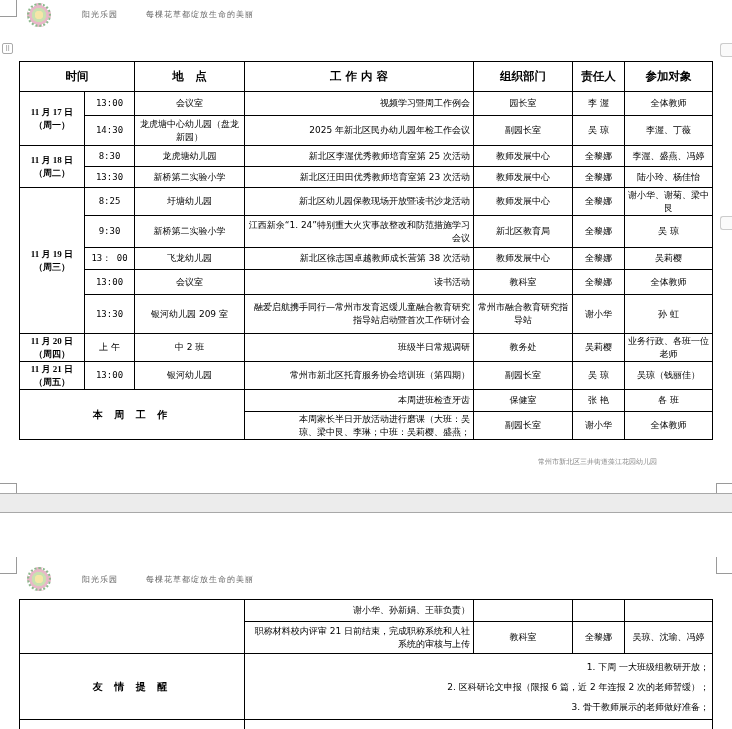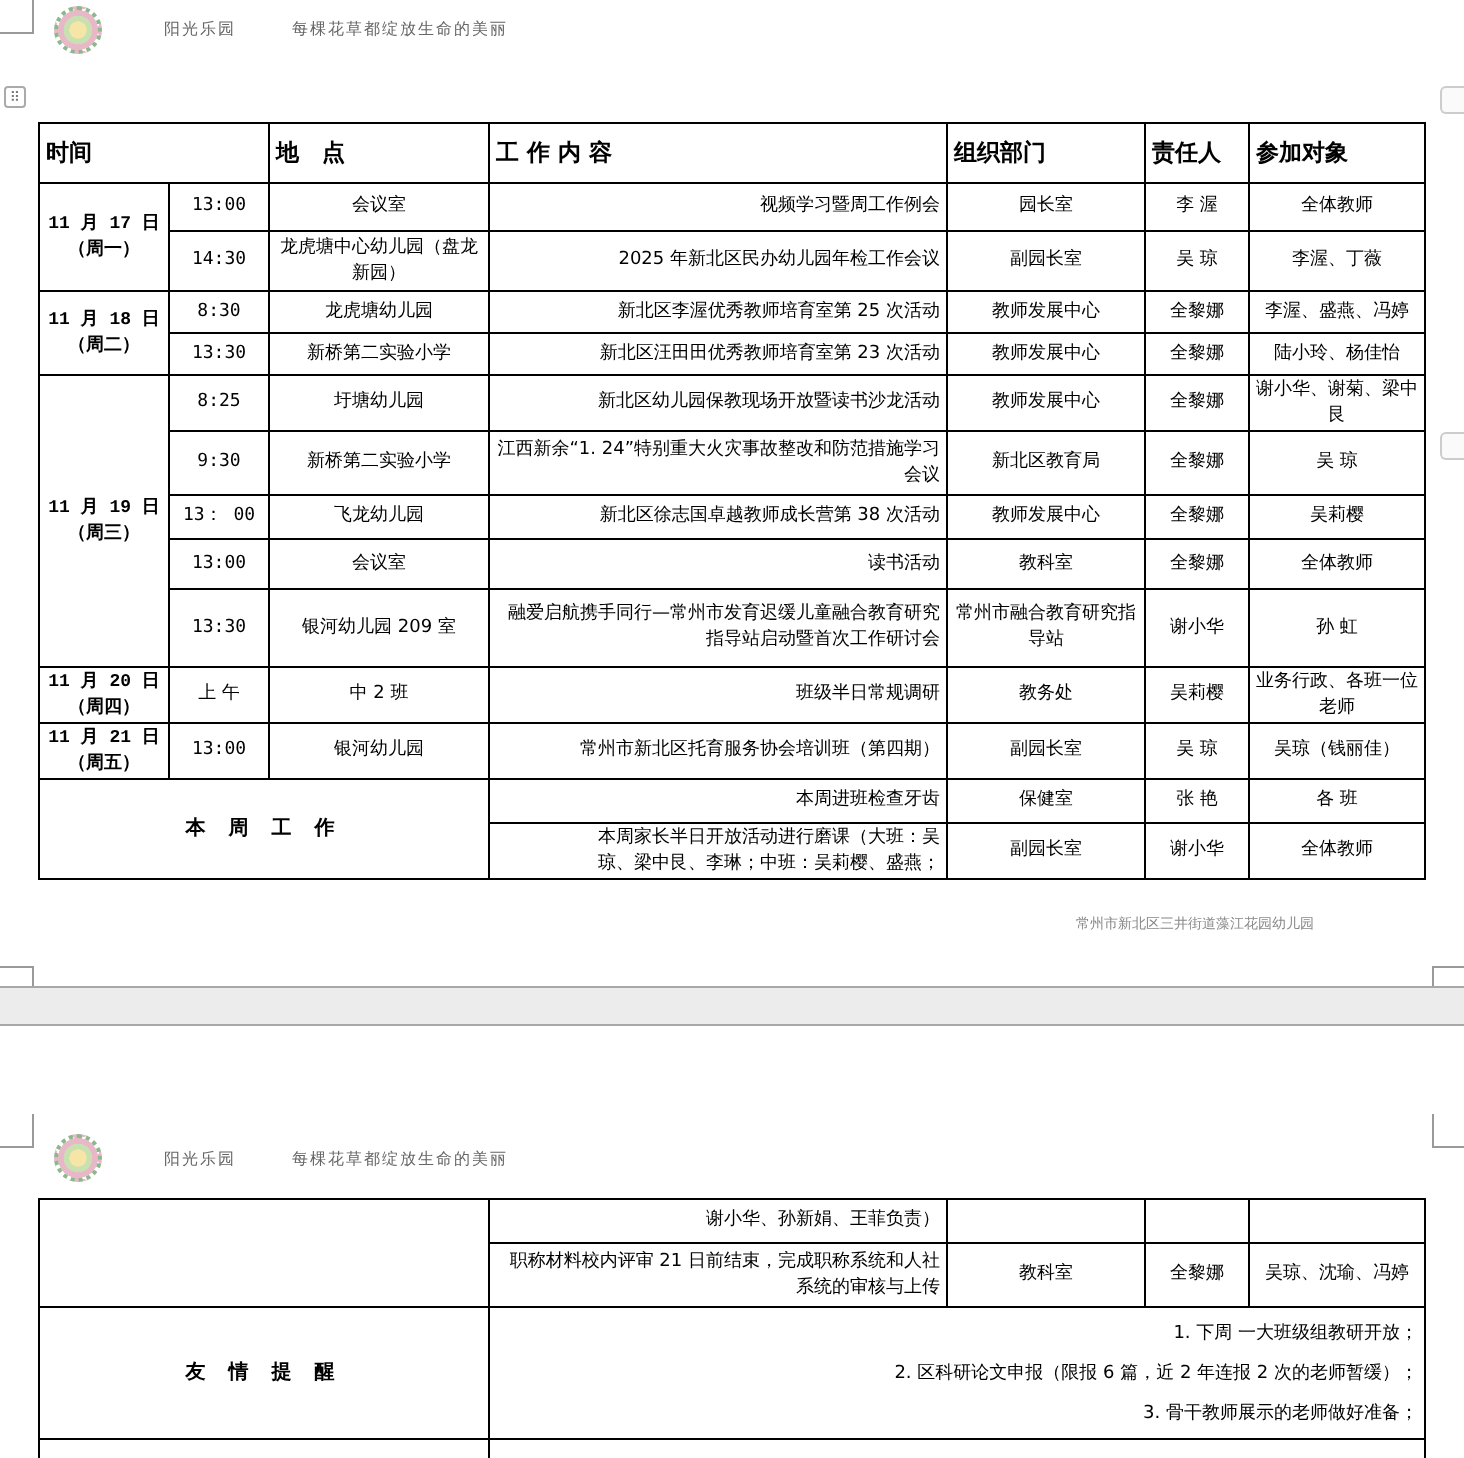--- a/index.html
+++ b/index.html
@@ -26,7 +26,7 @@
   .title .u { text-decoration:underline; }
   table { border-collapse:collapse; position:absolute; table-layout:fixed; }
   td, th { border:1px solid #000; font-size:9px; padding:0 3px; line-height:13px; vertical-align:middle; }
-  th { font-weight:bold; font-size:11.5px; text-align:left; height:29px; }
+  th { font-weight:bold; font-size:11.5px; text-align:center; height:29px; }
   td.c { text-align:center;margin-left:28px; }
   td.l { text-align:right; }
   td.date { font-weight:bold; text-align:center; font-family:Liberation Mono, monospace; font-size:9px; }

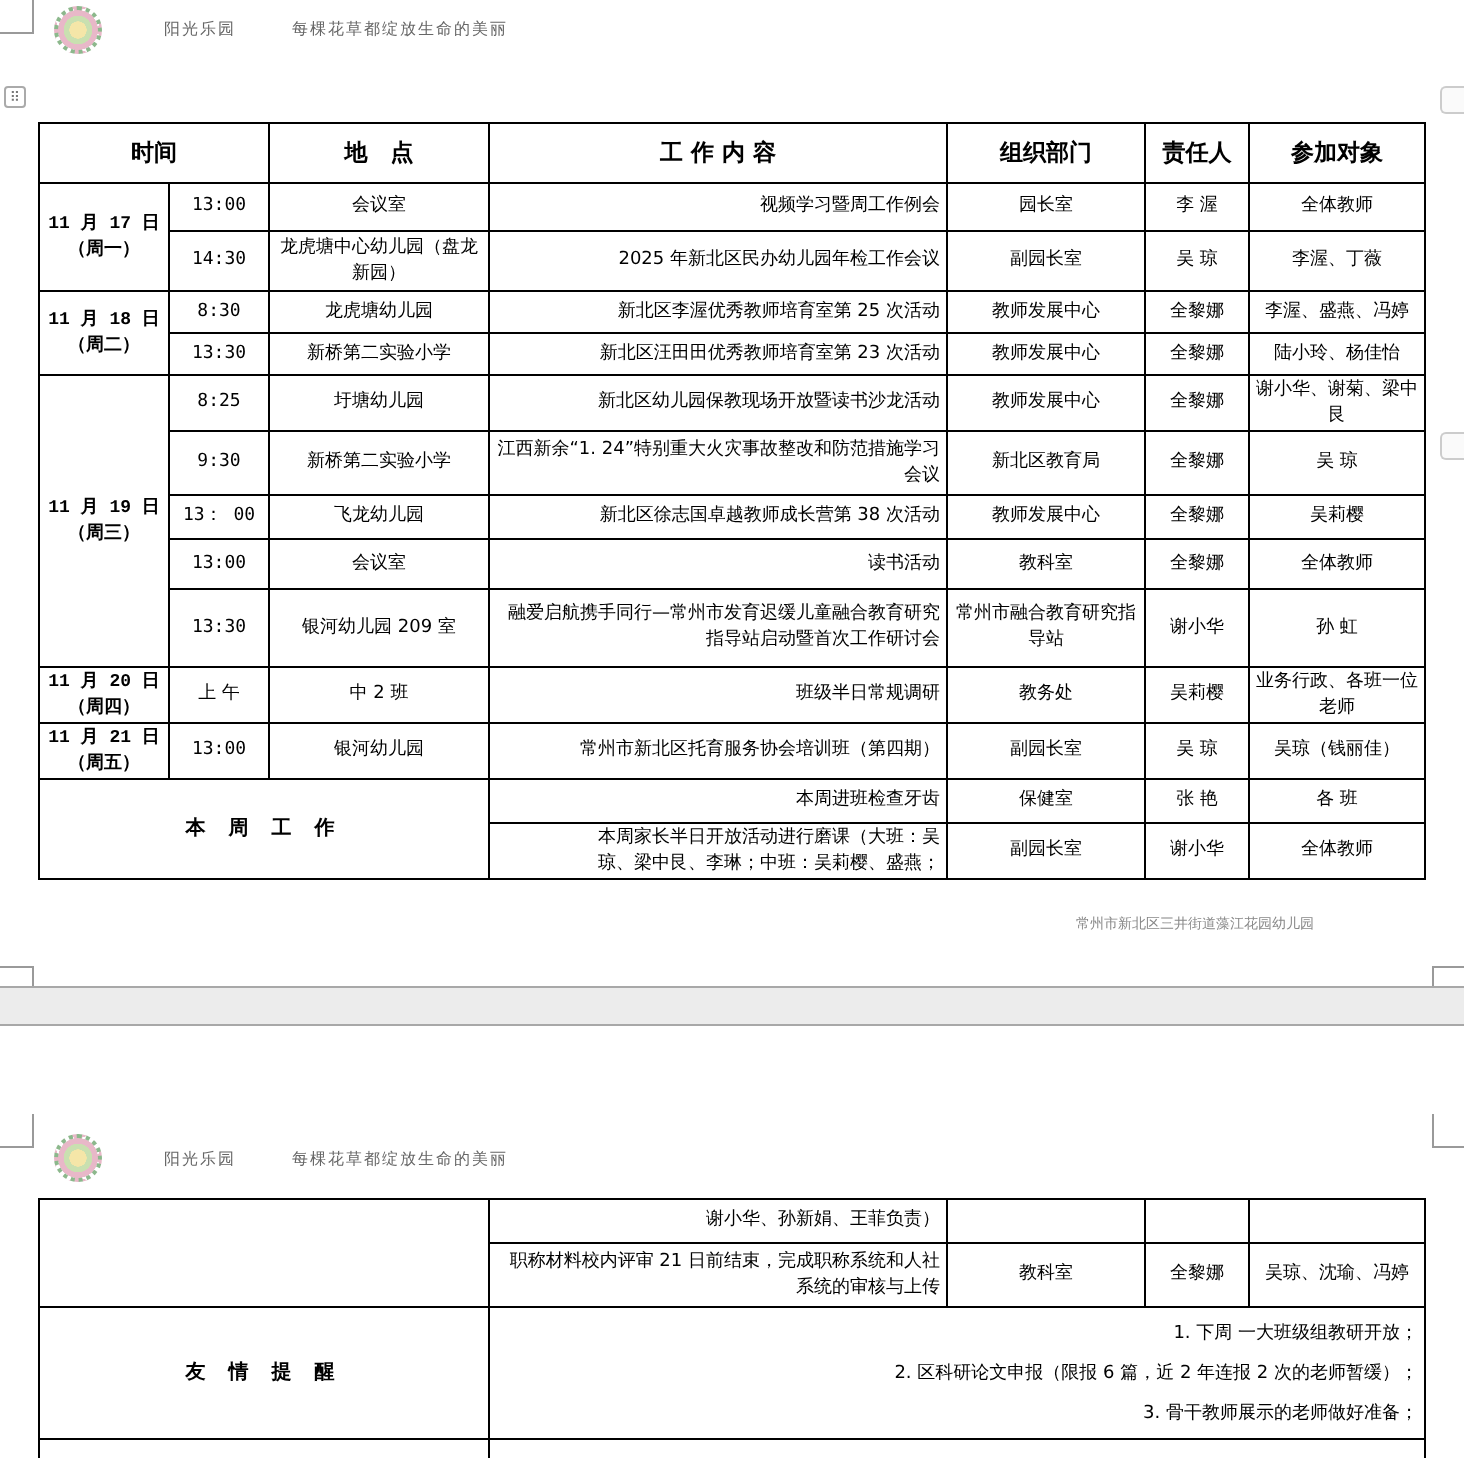--- a/index.html
+++ b/index.html
@@ -29,7 +29,7 @@
   th { font-weight:bold; font-size:11.5px; text-align:center; height:29px; }
   td.c { text-align:center;margin-left:28px; }
   td.l { text-align:right; }
-  td.date { font-weight:bold; text-align:center; font-family:Liberation Mono, monospace; font-size:9px; }
+  td.date { font-weight:bold; text-align:center; font-family:Liberation Serif, serif; font-size:9px; }
   td.time { text-align:center; font-family:"DejaVu Sans Mono","Liberation Mono",monospace; font-size:9px; }
   td.sect { font-weight:bold; text-align:center; font-size:10px; letter-spacing:4px; }
   .footer-text { position:absolute; left:538px; top:457px; font-size:7px; color:#888; white-space:nowrap; }

